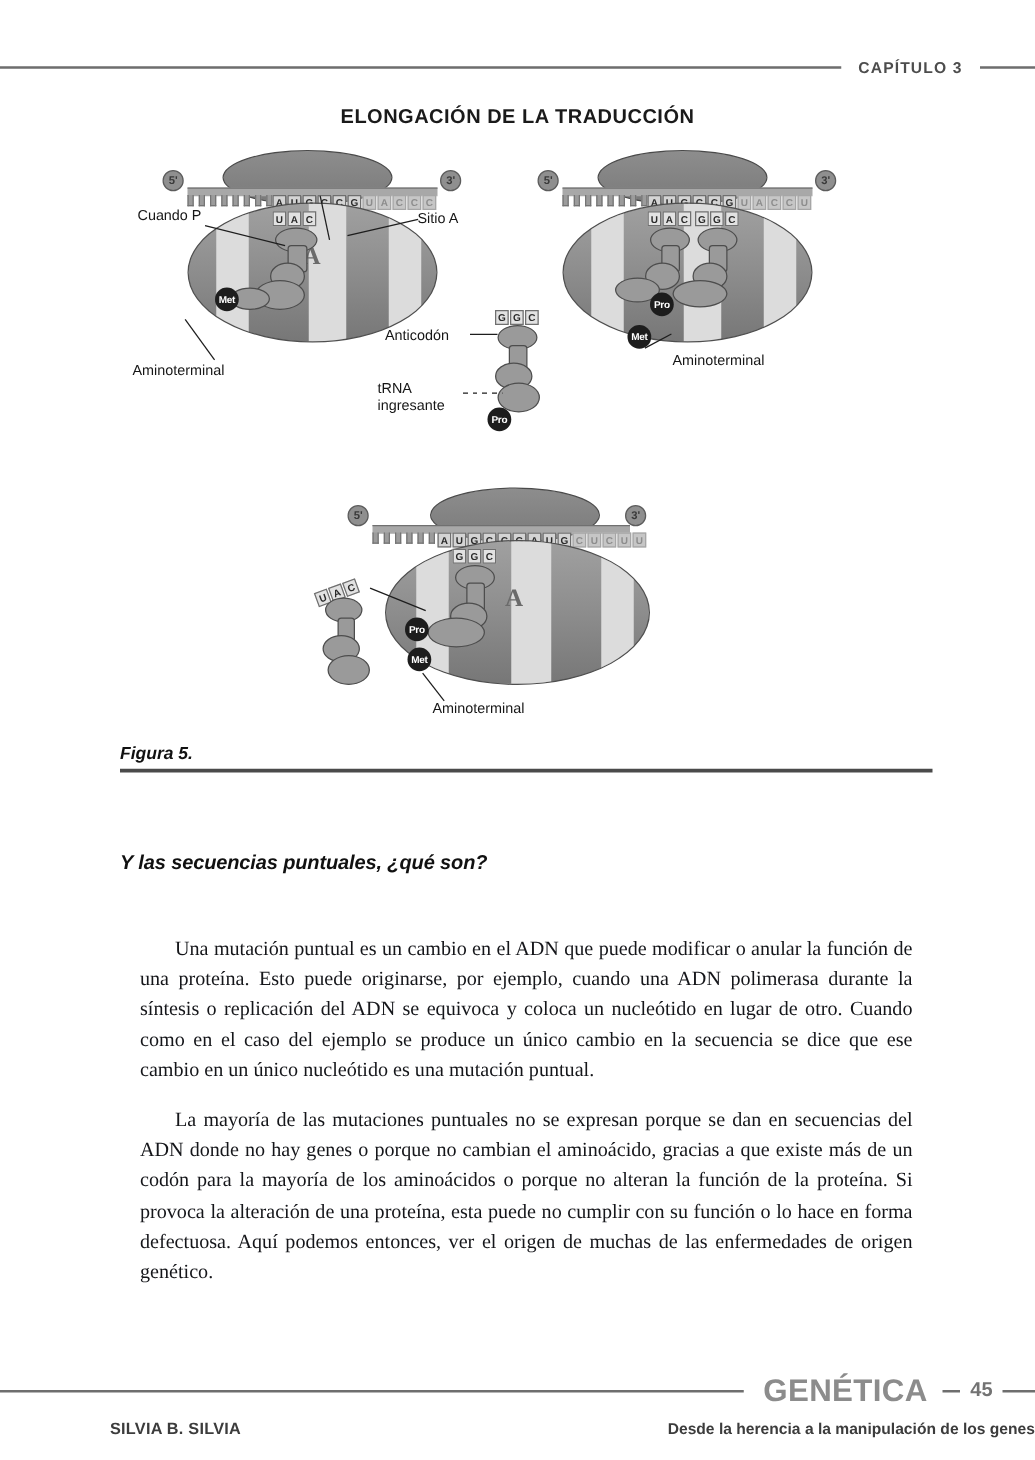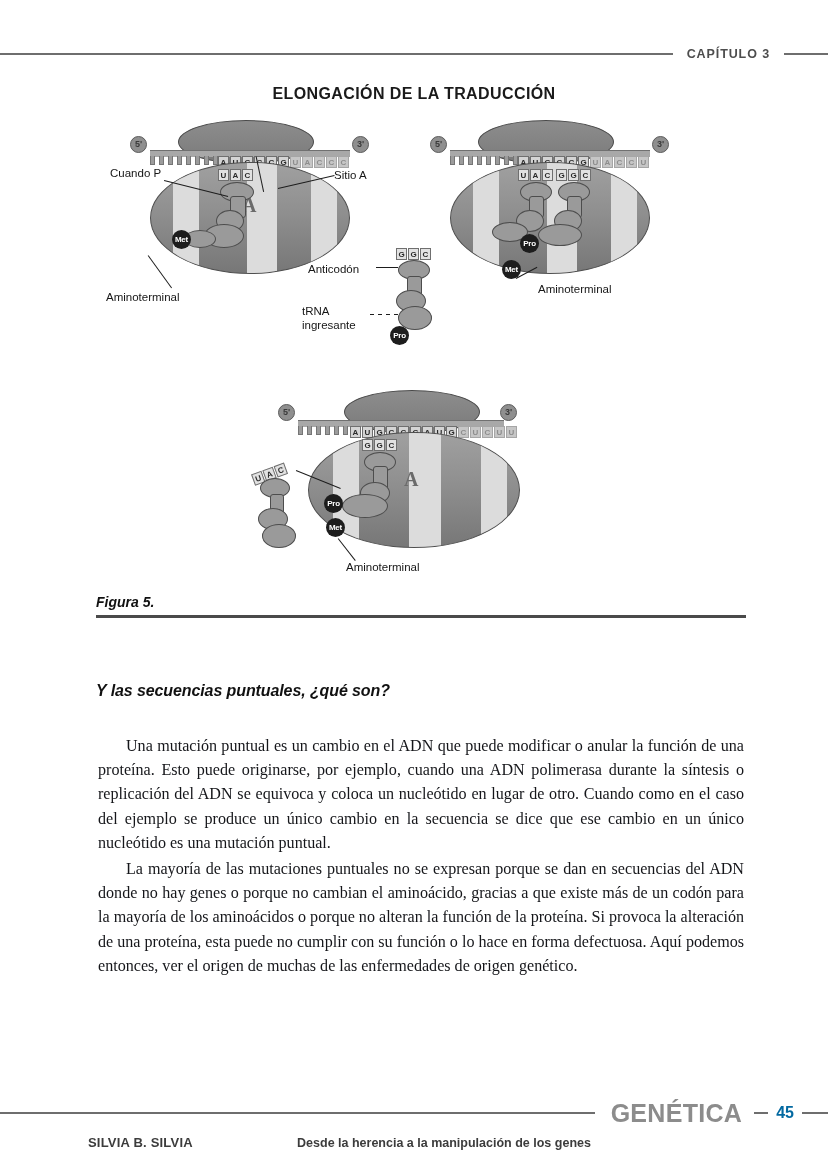--- a/index.html
+++ b/index.html
@@ -201,7 +201,7 @@
     color: #15161a;
     text-align: justify;
   }
-  .body-text p { margin: 2px; text-indent: 28px; }
+  .body-text p { margin: 16px; text-indent: 28px; }
   .ftr-rule-row {
     position: absolute;
     bottom: 44px; left: 0; right: 0;

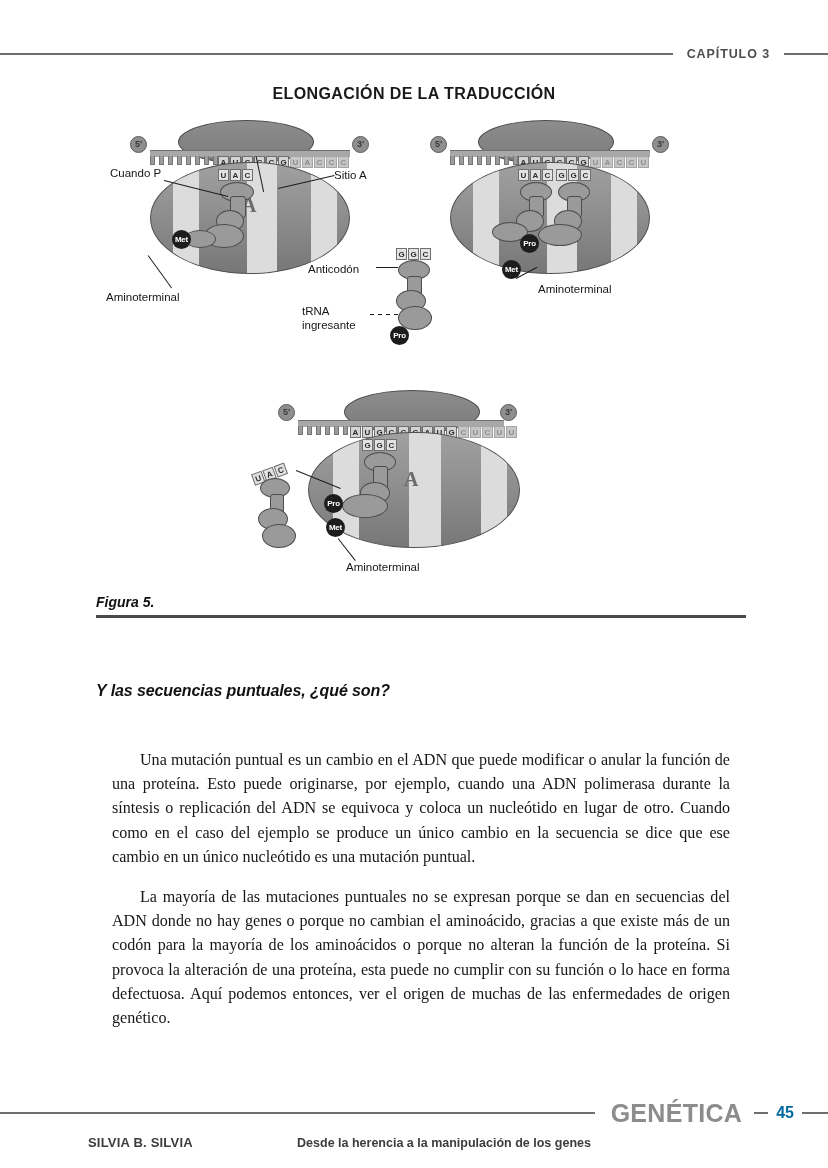--- a/index.html
+++ b/index.html
@@ -225,7 +225,7 @@
     padding: 0 8px;
     font-size: 16px;
     font-weight: bold;
-    color: #0369a1;
+    color: #737373;
   }
   .ftr-rule-right { flex: 0 0 26px; height: 2px; background: #6e6e6e; }
 

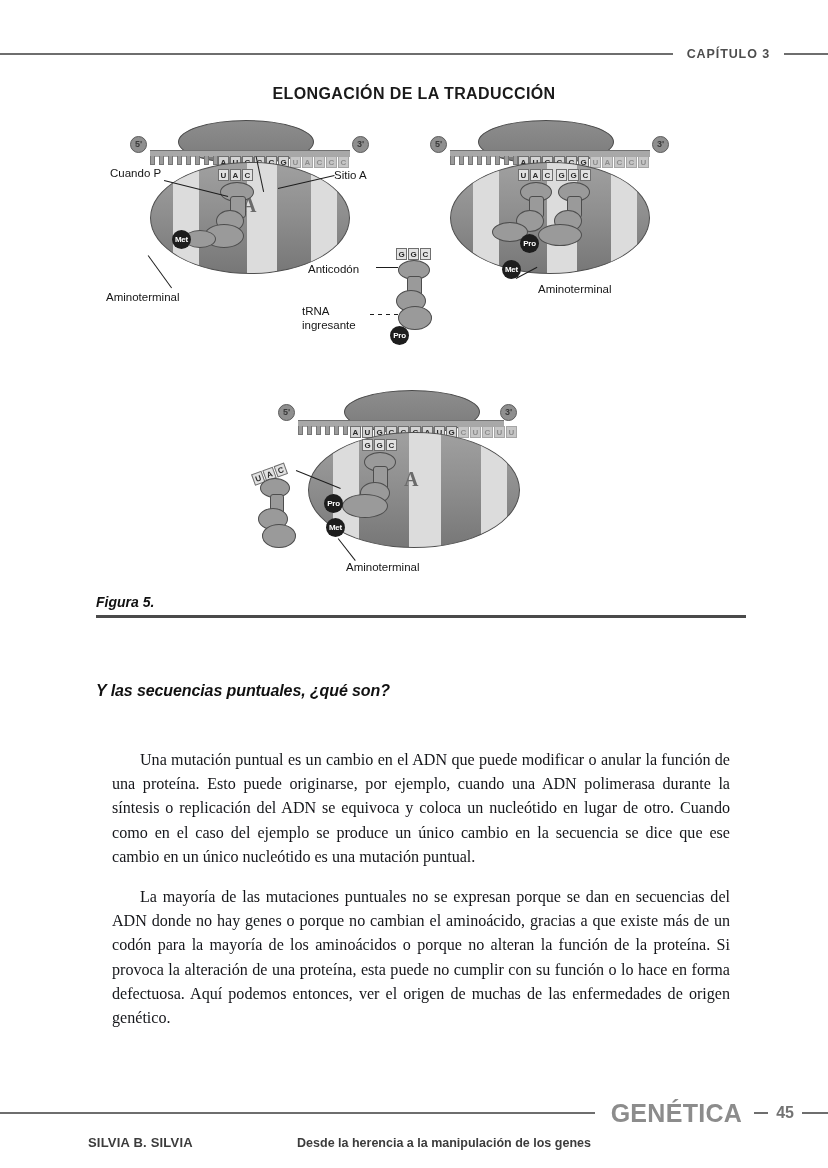--- a/index.html
+++ b/index.html
@@ -240,7 +240,7 @@
   .ftr-subtitle {
     position: absolute;
     bottom: 18px; left: 0; right: 0;
-    text-align: center;
+    text-align: right;
     font-size: 12.5px;
     font-weight: bold;
     color: #3c3c3c;

